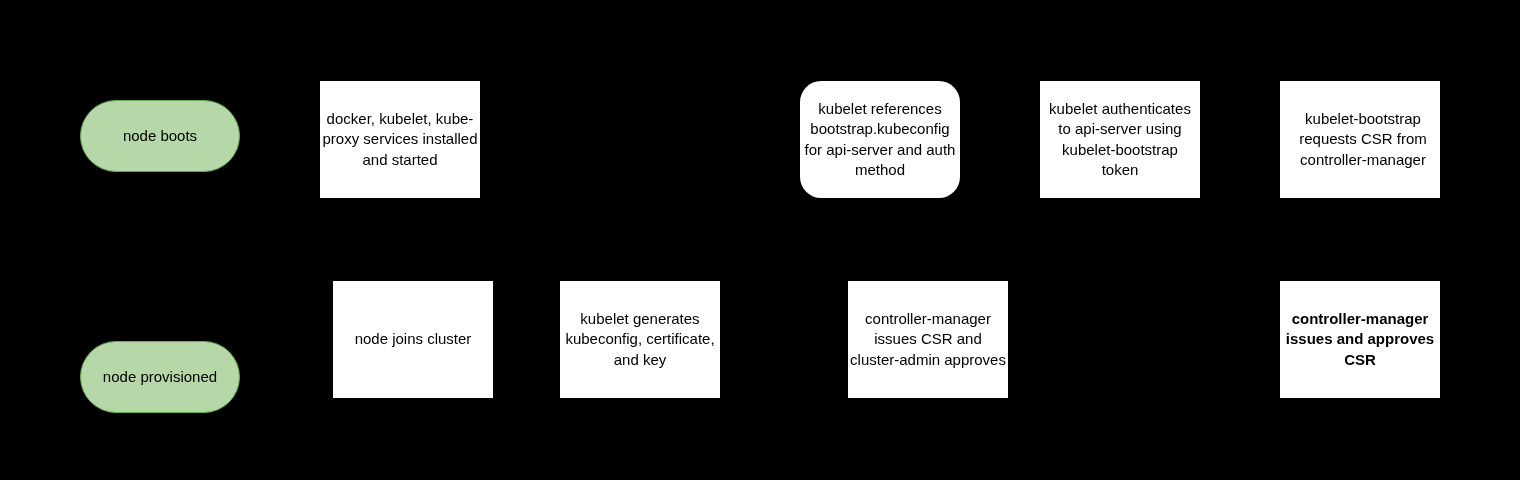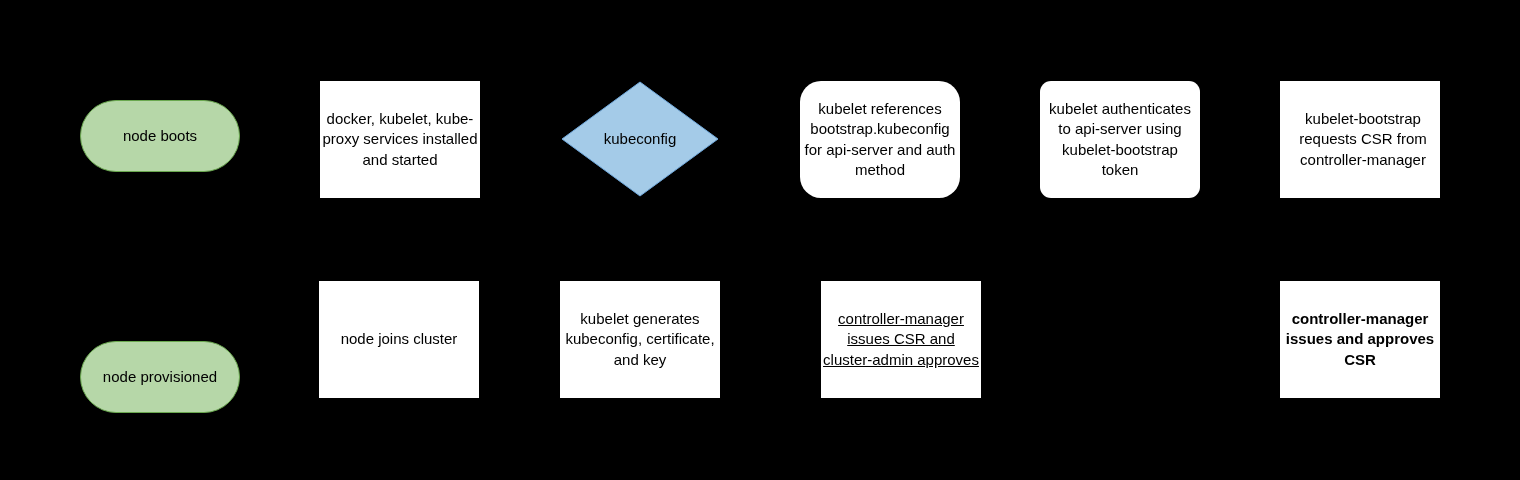--- a/index.html
+++ b/index.html
@@ -61,7 +61,7 @@
   .pos-r1c2 { left: 320px;  top: 81px;  }
   .pos-r1c3 { left: 560px;  top: 80px;  }
   .pos-r1c4 { left: 800px;  top: 81px; border-radius: 21px;  }
-  .pos-r1c5 { left: 1040px; top: 81px; border-radius: 11px;  }
+  .pos-r1c5 { left: 1040px; top: 81px;  }
   .pos-r1c6 { left: 1280px; top: 81px; padding-left: 8px;  }
   .pos-r2c1 { left: 80px;   top: 300px; margin-top: 41px; }
   .pos-r2c2 { left: 319px;  top: 281px; }

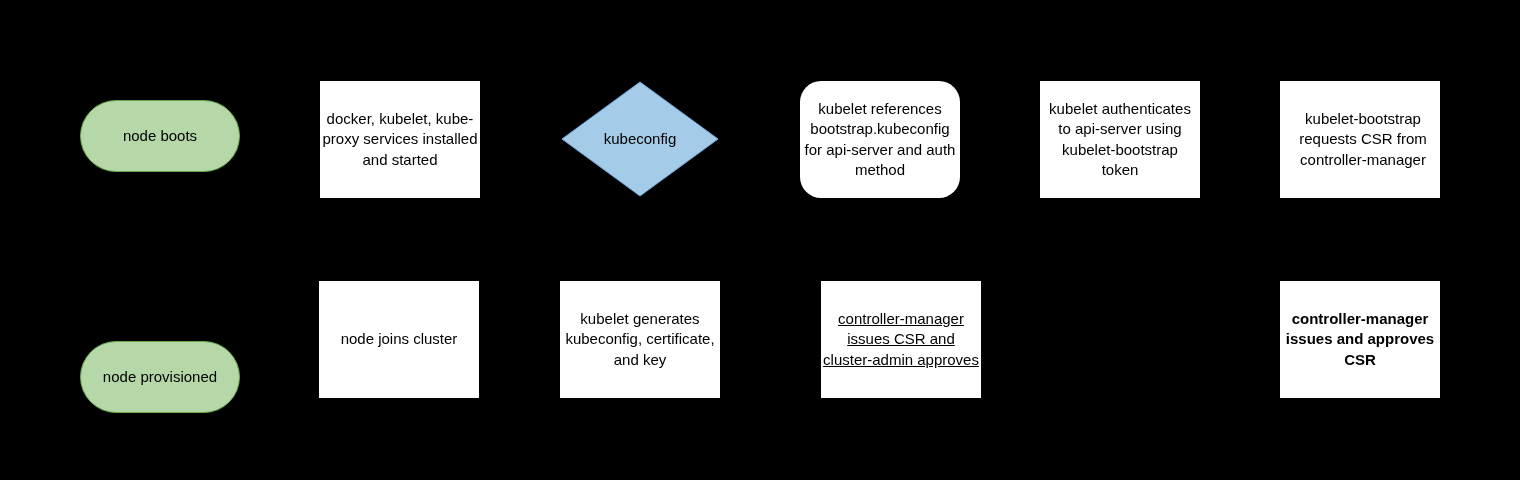--- a/index.html
+++ b/index.html
@@ -83,12 +83,6 @@
     <span>docker, kubelet, kube-proxy services installed and started</span>
   </div>
 
-  <div class="node decision pos-r1c3">
-    <svg viewBox="0 0 160 118" preserveAspectRatio="none">
-      <polygon points="80,2 158,59 80,116 2,59" style="fill: var(--decision-fill, #a4cbe8); stroke: var(--decision-border, #6fa8dc); stroke-width: 1;"></polygon>
-    </svg>
-    <span class="label">kubeconfig</span>
-  </div>
 
   <div class="node process pos-r1c4">
     <span>kubelet references bootstrap.kubeconfig for api-server and auth method</span>

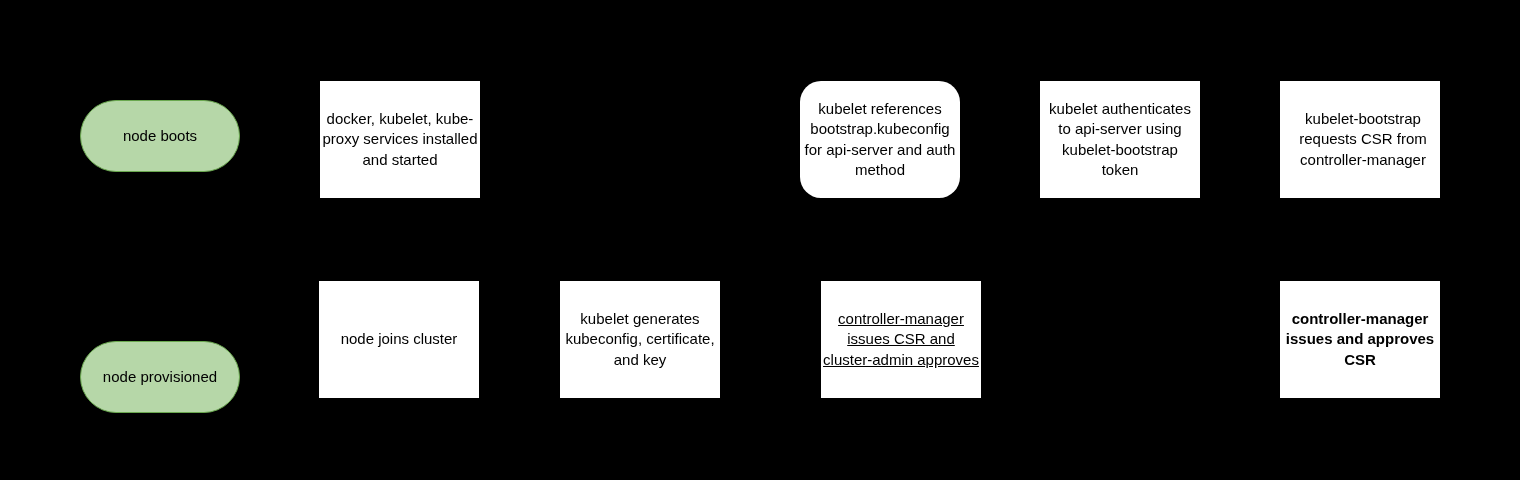--- a/index.html
+++ b/index.html
@@ -66,7 +66,7 @@
   .pos-r2c1 { left: 80px;   top: 300px; margin-top: 41px; }
   .pos-r2c2 { left: 319px;  top: 281px; }
   .pos-r2c3 { left: 560px;  top: 281px; justify-content: center; }
-  .pos-r2c4 { left: 821px;  top: 281px; text-decoration: underline; }
+  .pos-r2c4 { left: 848px;  top: 281px; }
   .pos-r2c5 { left: 1040px; top: 281px; }
   .pos-r2c6 { left: 1280px; top: 281px; font-weight: bold; }
 </style>

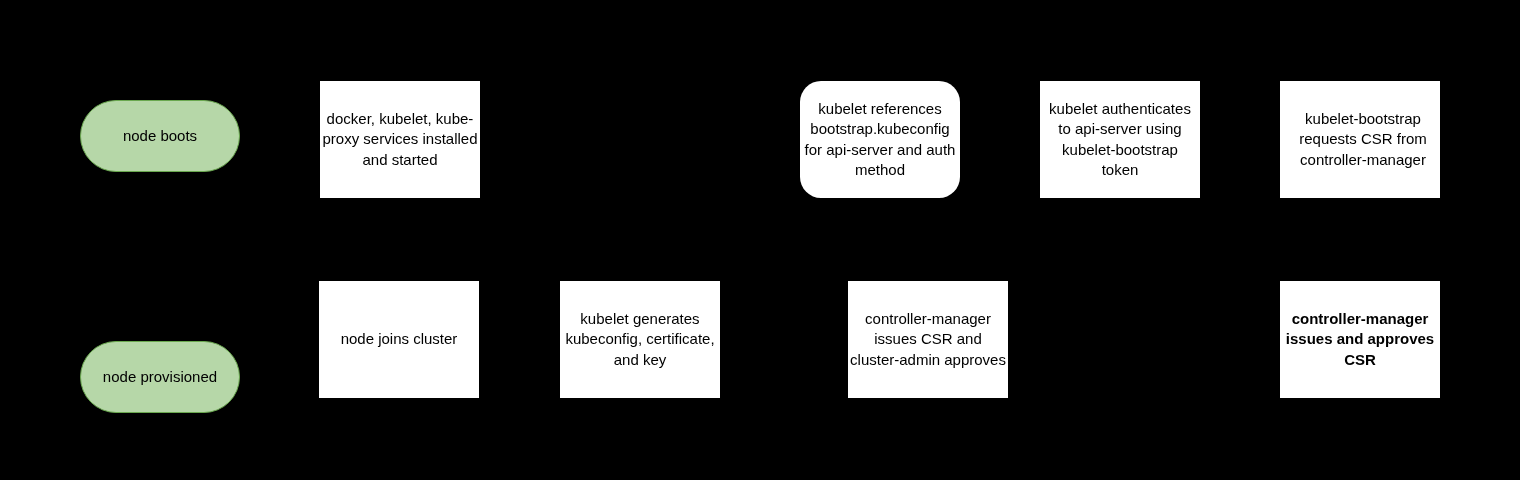--- a/index.html
+++ b/index.html
@@ -64,7 +64,7 @@
   .pos-r1c5 { left: 1040px; top: 81px;  }
   .pos-r1c6 { left: 1280px; top: 81px; padding-left: 8px;  }
   .pos-r2c1 { left: 80px;   top: 300px; margin-top: 41px; }
-  .pos-r2c2 { left: 319px;  top: 281px; }
+  .pos-r2c2 { left: 333px;  top: 281px; }
   .pos-r2c3 { left: 560px;  top: 281px; justify-content: center; }
   .pos-r2c4 { left: 848px;  top: 281px; }
   .pos-r2c5 { left: 1040px; top: 281px; }

